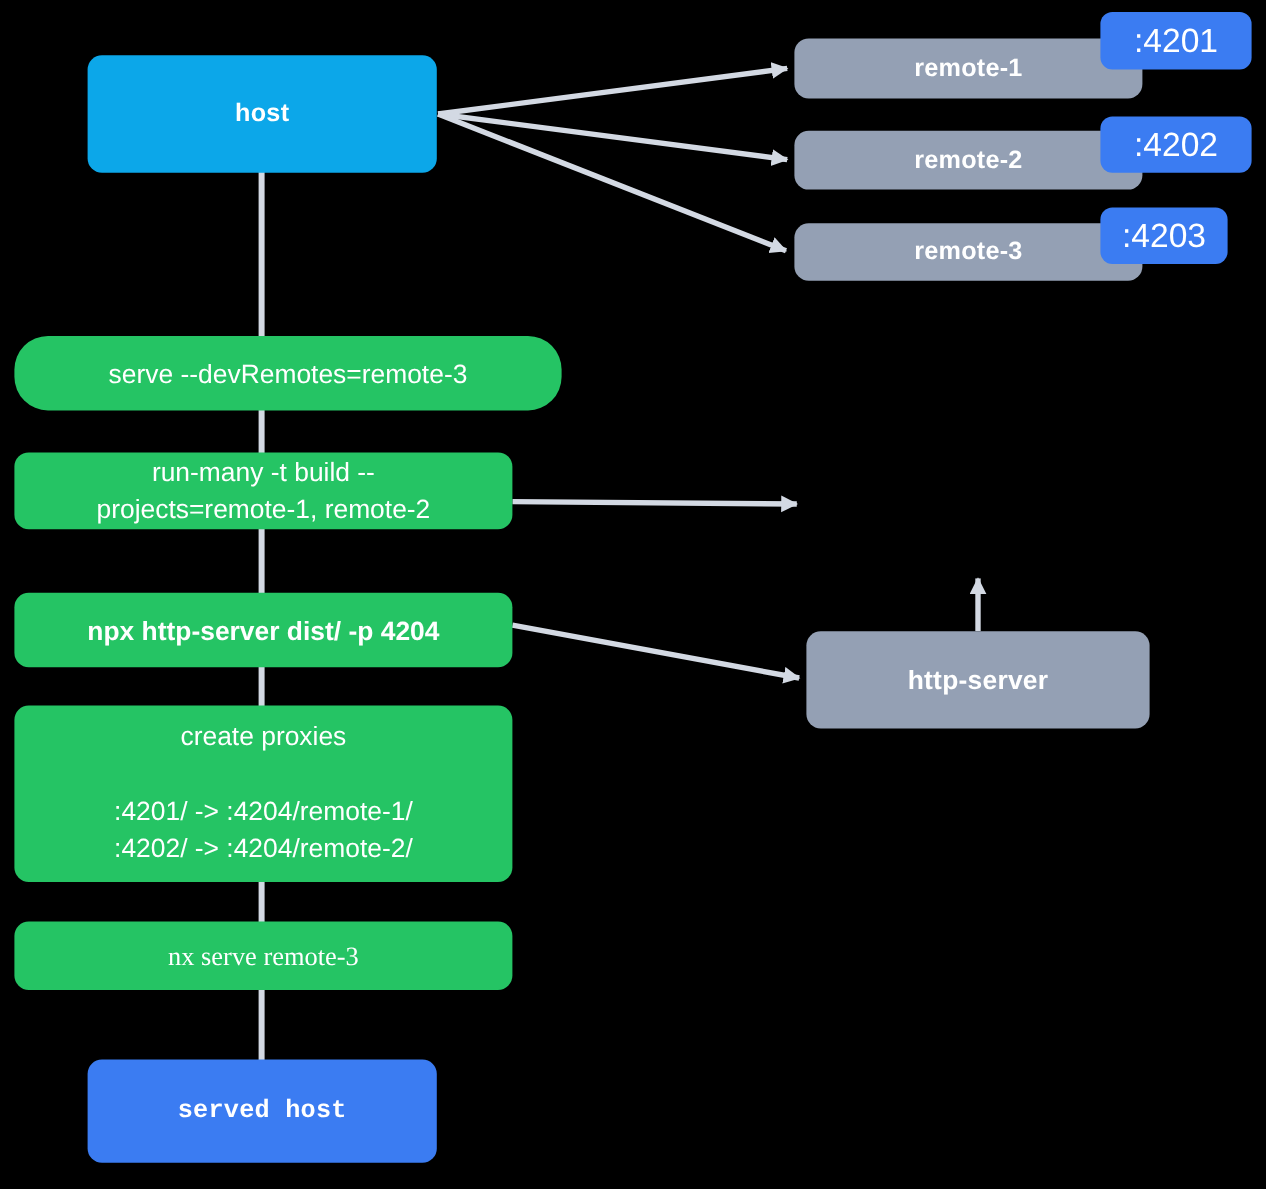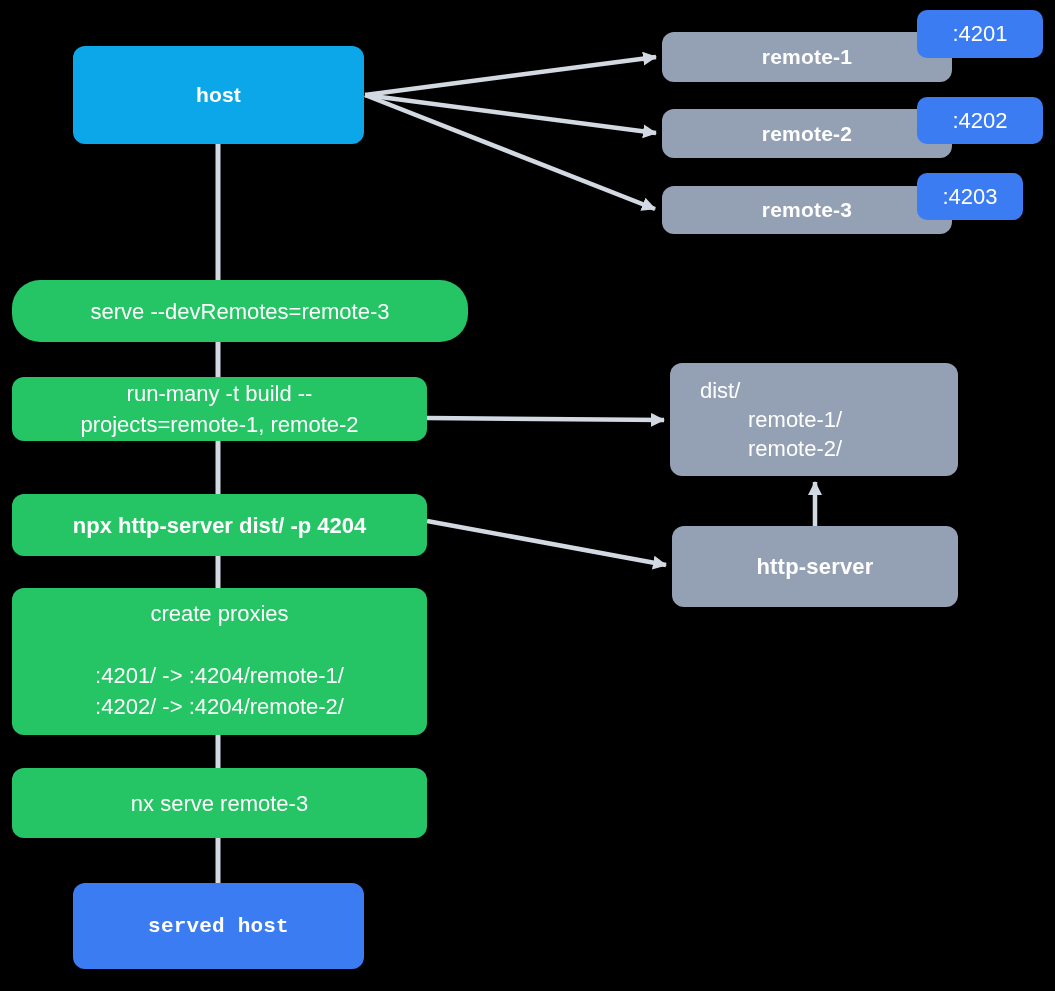--- a/index.html
+++ b/index.html
@@ -44,7 +44,7 @@
     background:var(--port-badge-fill);
     border-radius:10px;
     display:flex;align-items:center;justify-content:center;
-    font-size:22px;
+    font-size:28px;
   }
   
   #host{left:73px;top:46px;width:291px;height:98px;}

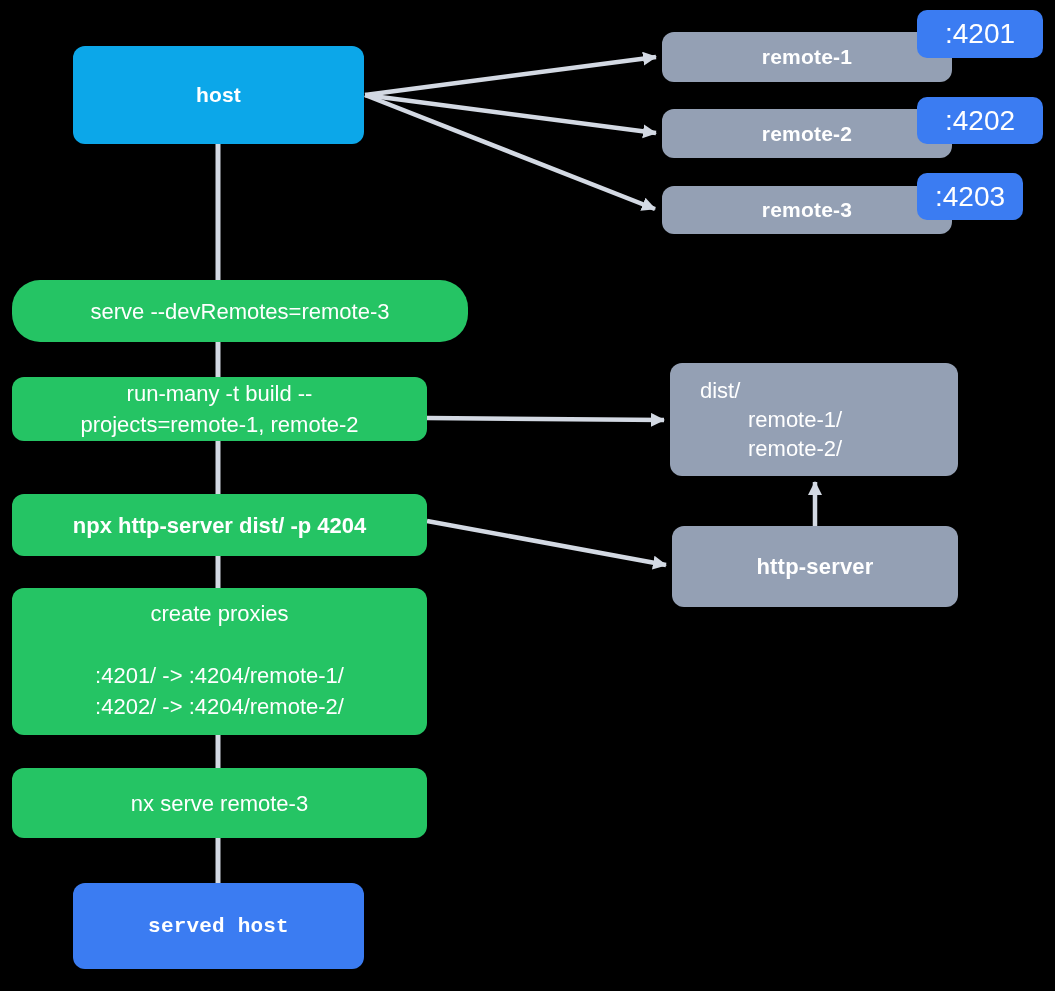--- a/index.html
+++ b/index.html
@@ -140,11 +140,6 @@
     <span>nx serve remote-3</span>
   </div>
 
-  <div class="node" id="dist">
-    <span>dist/</span>
-    <span class="indent">remote-1/</span>
-    <span class="indent">remote-2/</span>
-  </div>
 
   <div class="node bold-label" id="http-server">
     <span>http-server</span>

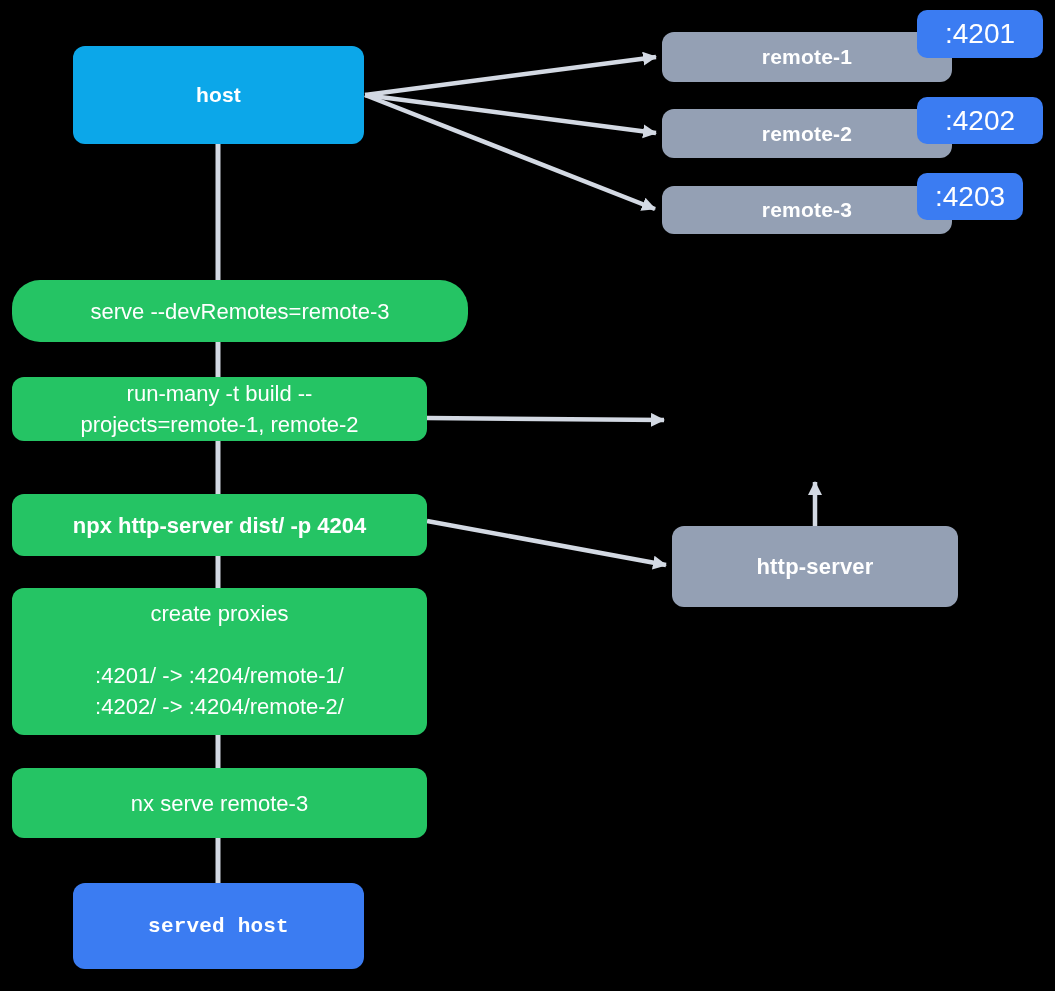--- a/index.html
+++ b/index.html
@@ -59,7 +59,7 @@
   #cmd-run-many{left:12px;top:377px;width:415px;height:64px;}
   #cmd-http{left:12px;top:494px;width:415px;height:62px;font-weight:bold;}
   #cmd-proxies{left:12px;top:588px;width:415px;height:147px;padding:10px 0;justify-content:flex-start;}
-  #cmd-nx-serve{left:12px;top:768px;width:415px;height:70px;}
+  #cmd-nx-serve{left:12px;top:768px;width:415px;height:57px;font-family:Liberation Serif, serif;}
   #dist{
     left:670px;top:363px;width:288px;height:113px;
     background:var(--artifact-fill);

